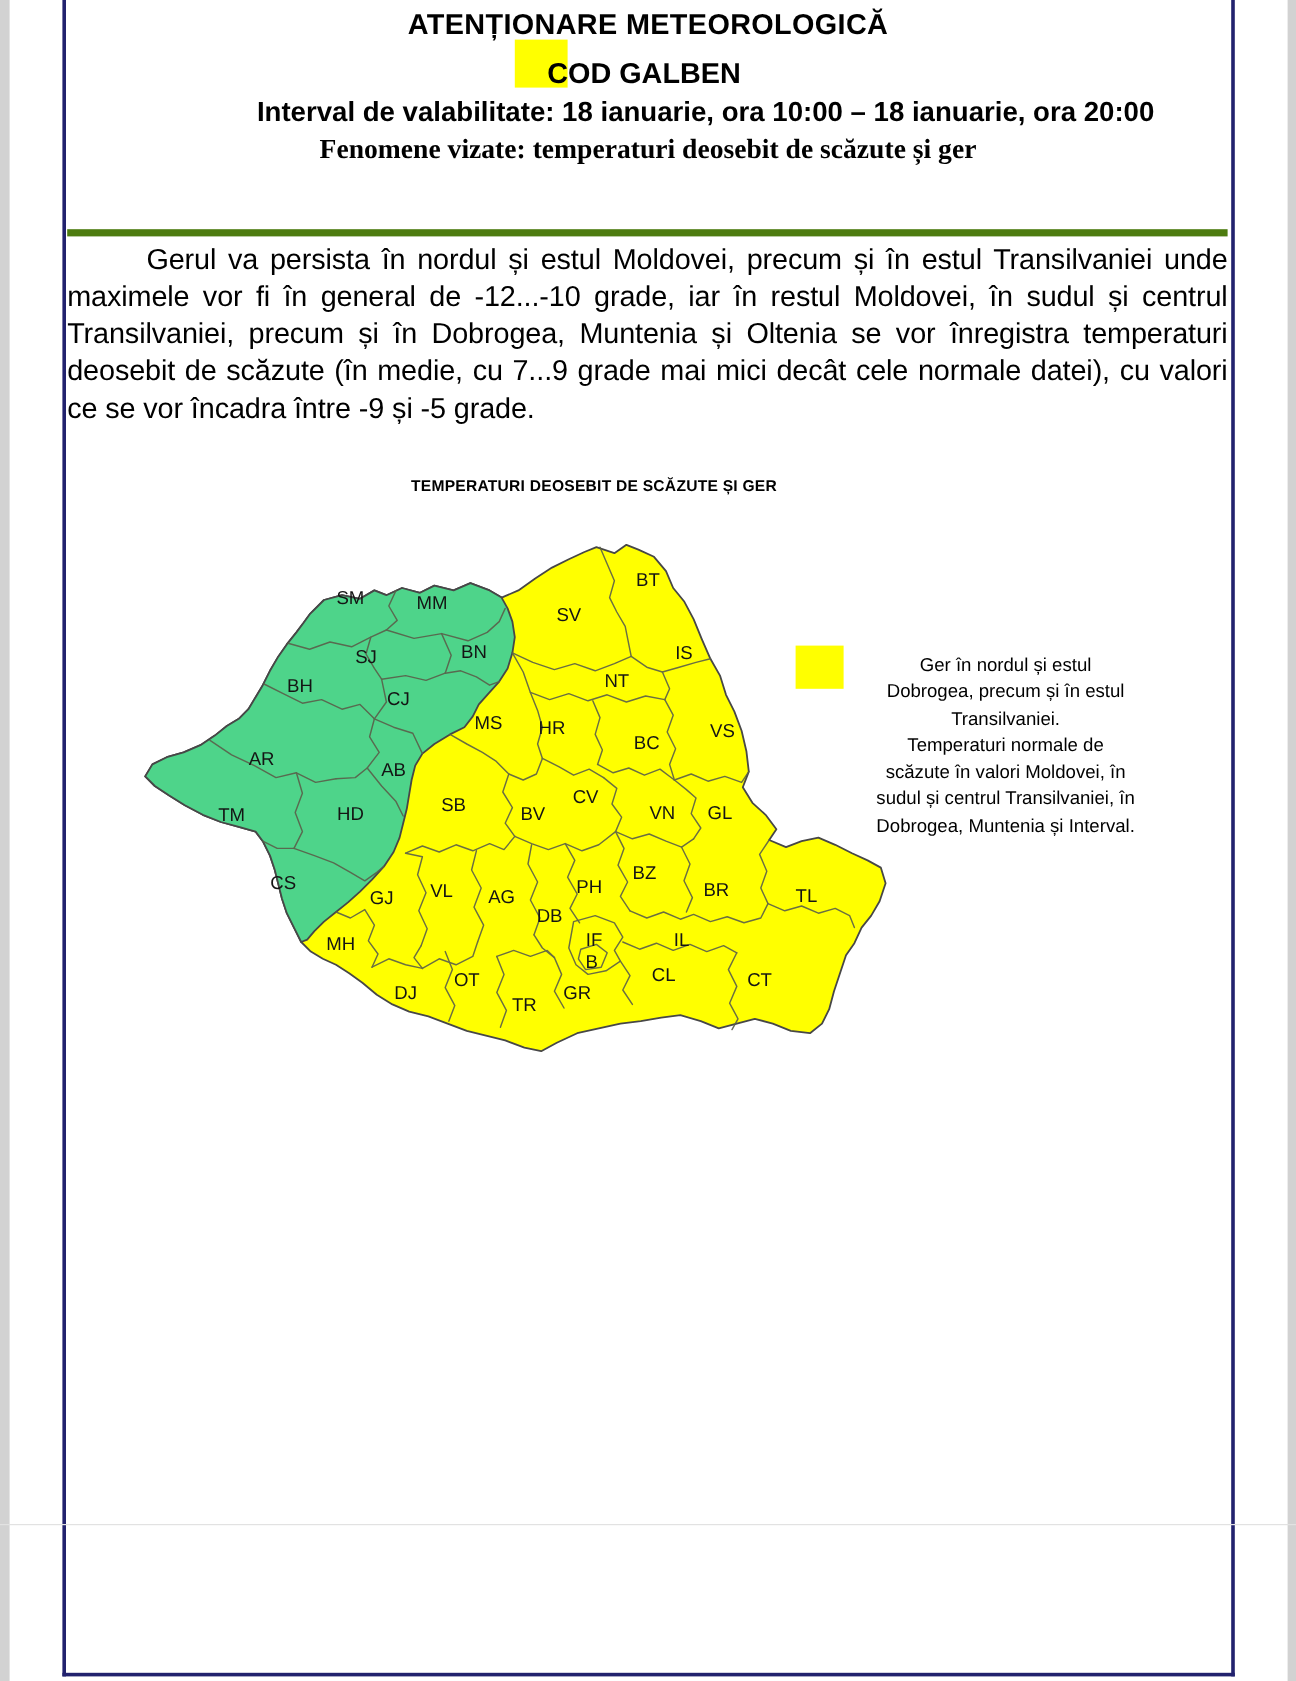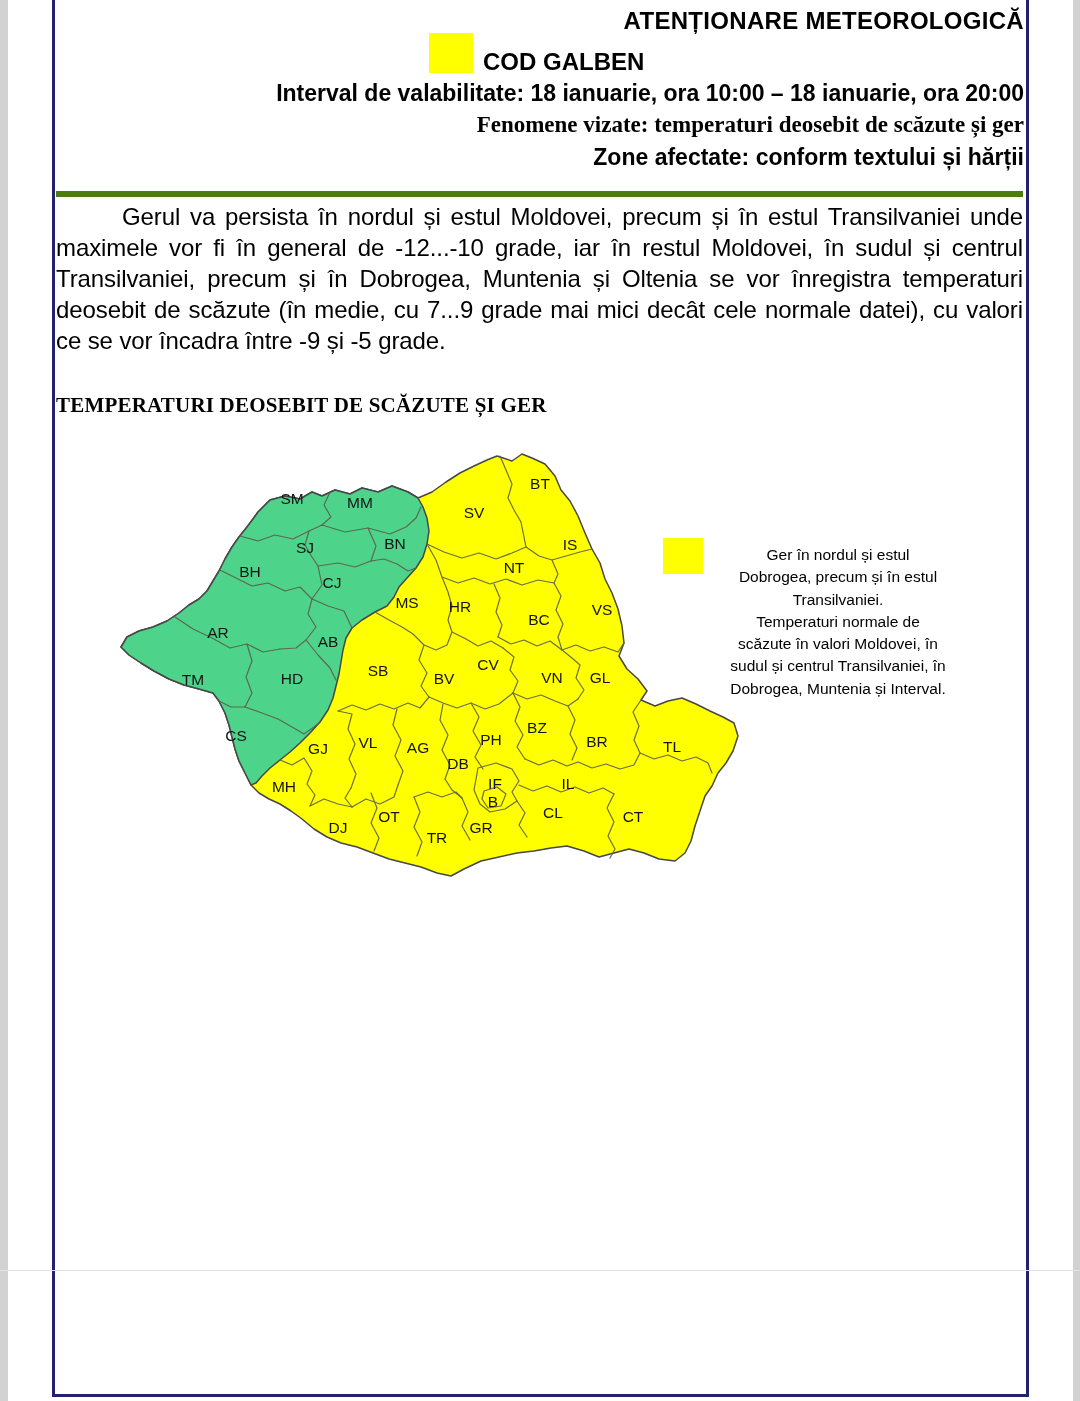--- a/index.html
+++ b/index.html
@@ -11,7 +11,7 @@
   .page-border-v{position:absolute;top:0;width:3px;height:1397px;background:#22226e;}
   .page-border-b{position:absolute;height:3px;background:#22226e;}
   .page-seam{position:absolute;left:0;width:1080px;height:1px;background:#e2e2e2;}
-  .hdr{position:absolute;left:56px;width:968px;text-align:right;font-weight:bold;line-height:30px;}
+  .hdr{position:absolute;left:56px;width:968px;text-align:center;font-weight:bold;line-height:30px;}
   .title{top:6px;font-size:24px;letter-spacing:.3px;}
   .cod-swatch{position:absolute;left:429px;top:33px;width:44px;height:40px;}
   .cod-label{position:absolute;left:483px;top:47px;font-weight:bold;font-size:24px;line-height:30px;}

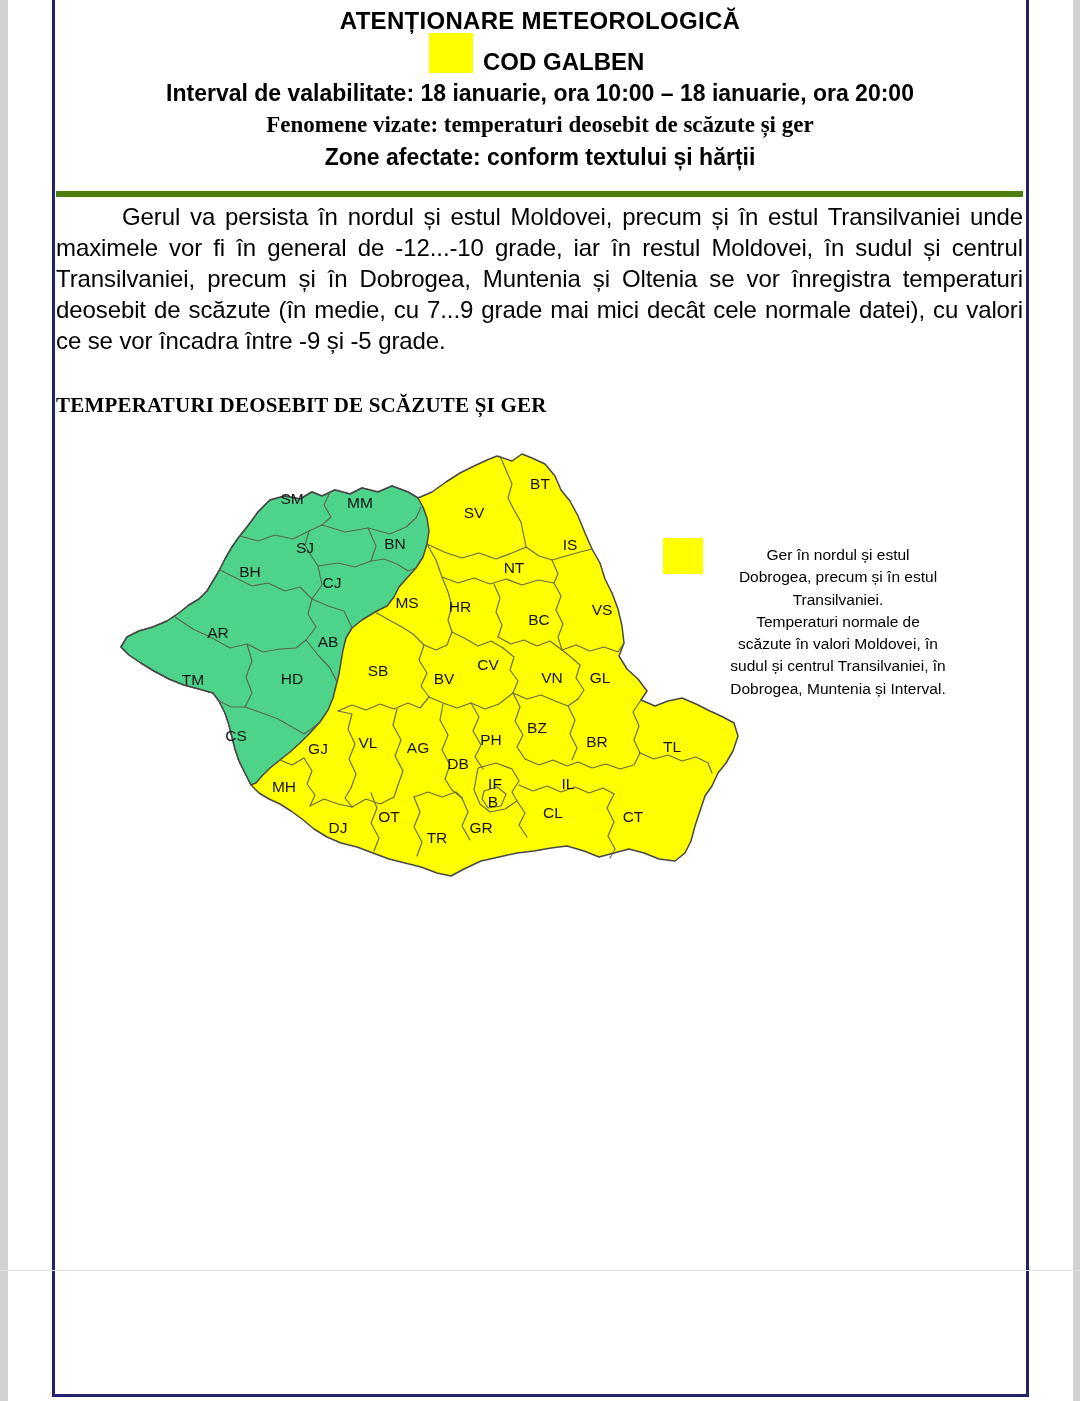--- a/index.html
+++ b/index.html
@@ -14,7 +14,7 @@
   .hdr{position:absolute;left:56px;width:968px;text-align:center;font-weight:bold;line-height:30px;}
   .title{top:6px;font-size:24px;letter-spacing:.3px;}
   .cod-swatch{position:absolute;left:429px;top:33px;width:44px;height:40px;}
-  .cod-label{position:absolute;left:483px;top:47px;font-weight:bold;font-size:24px;line-height:30px;}
+  .cod-label{position:absolute;left:456px;top:47px;font-weight:bold;font-size:24px;line-height:30px;}
   .line-interval{top:78px;font-size:23px;}
   .line-fenomene{top:110px;font-size:23px;font-family:Liberation Serif, serif;}
   .line-zone{top:142px;font-size:23px;}

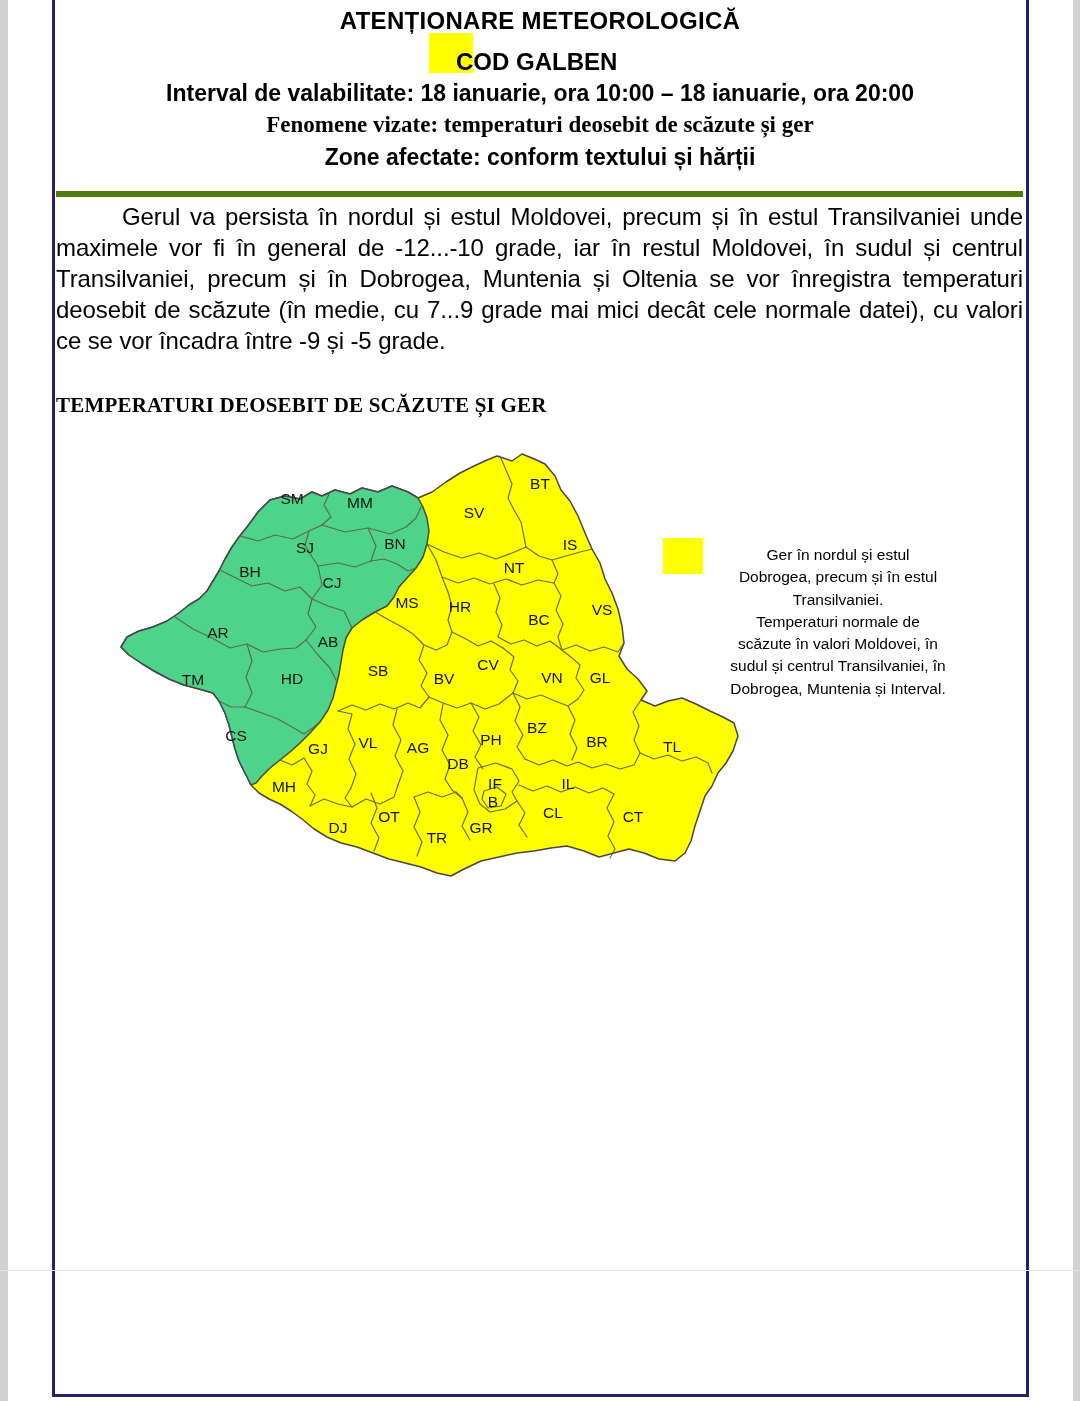--- a/index.html
+++ b/index.html
@@ -15,7 +15,7 @@
   .title{top:6px;font-size:24px;letter-spacing:.3px;}
   .cod-swatch{position:absolute;left:429px;top:33px;width:44px;height:40px;}
   .cod-label{position:absolute;left:456px;top:47px;font-weight:bold;font-size:24px;line-height:30px;}
-  .line-interval{top:78px;font-size:23px;}
+  .line-interval{top:78px;font-size:23px;padding-left:48px;}
   .line-fenomene{top:110px;font-size:23px;font-family:Liberation Serif, serif;}
   .line-zone{top:142px;font-size:23px;}
   .para{

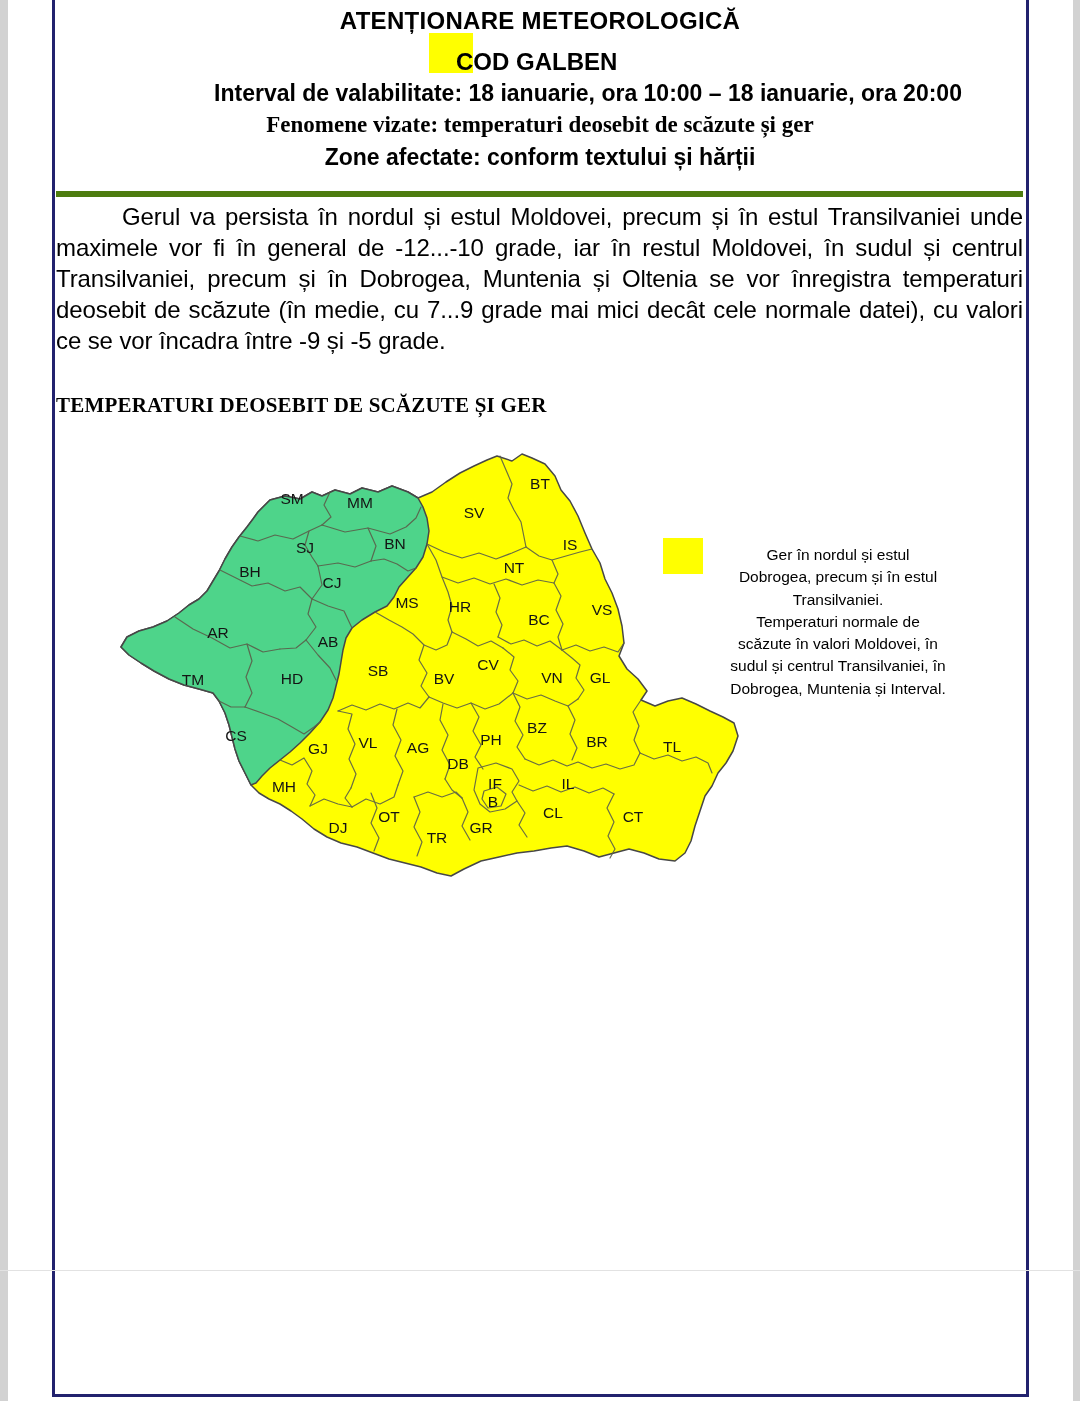--- a/index.html
+++ b/index.html
@@ -49,7 +49,6 @@
   <div class="cod-label">COD GALBEN</div>
   <div class="hdr line-interval">Interval de valabilitate: 18 ianuarie, ora 10:00 – 18 ianuarie, ora 20:00</div>
   <div class="hdr line-fenomene">Fenomene vizate: temperaturi deosebit de scăzute și ger</div>
-  <div class="hdr line-zone">Zone afectate: conform textului și hărții</div>
 
   <div class="para">Gerul va persista în nordul și estul Moldovei, precum și în estul Transilvaniei unde maximele vor fi în general de -12...-10 grade, iar în restul Moldovei, în sudul și centrul Transilvaniei, precum și în Dobrogea, Muntenia și Oltenia se vor înregistra temperaturi deosebit de scăzute (în medie, cu 7...9 grade mai mici decât cele normale datei), cu valori ce se vor încadra între -9 și -5 grade.</div>
 

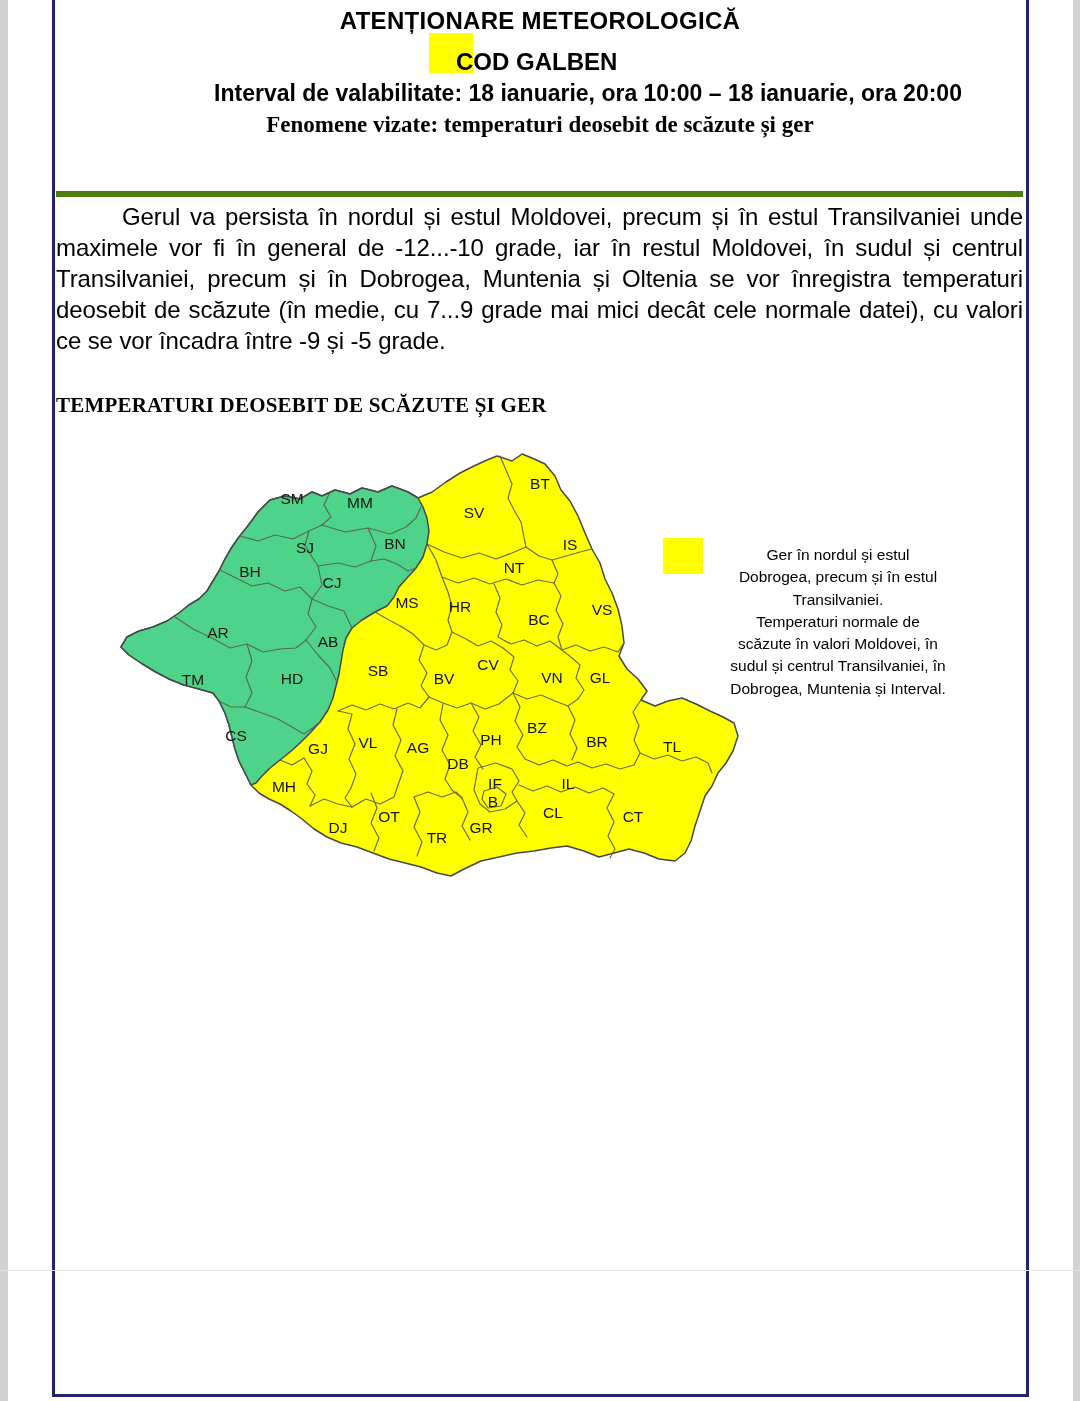--- a/index.html
+++ b/index.html
@@ -24,8 +24,8 @@
     font-size:24px;line-height:31px;text-align:justify;text-indent:66px;
     letter-spacing:-0.1px;
   }
-  .map-title{position:absolute;left:56px;top:390px;width:878px;
-    font-weight:bold;font-size:21px;line-height:30px;letter-spacing:.2px;font-family:Liberation Serif, serif;}
+  .map-title{position:absolute;left:56px;top:390px;width:878px;text-align:center;
+    font-weight:bold;font-size:13px;line-height:30px;letter-spacing:.2px;}
   svg.map{position:absolute;left:0;top:0;pointer-events:none;}
   .legend-swatch{position:absolute;left:663px;top:538px;width:40px;height:36px;}
   .legend-text{position:absolute;left:706px;top:544px;width:264px;text-align:center;

